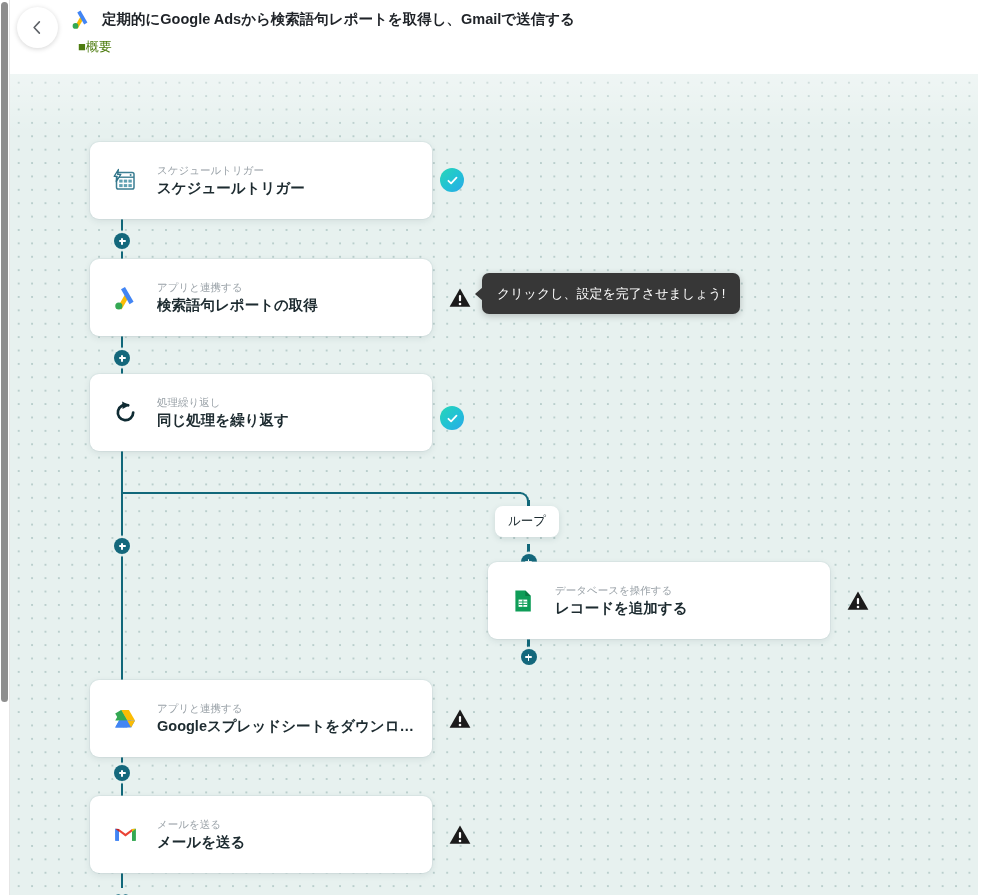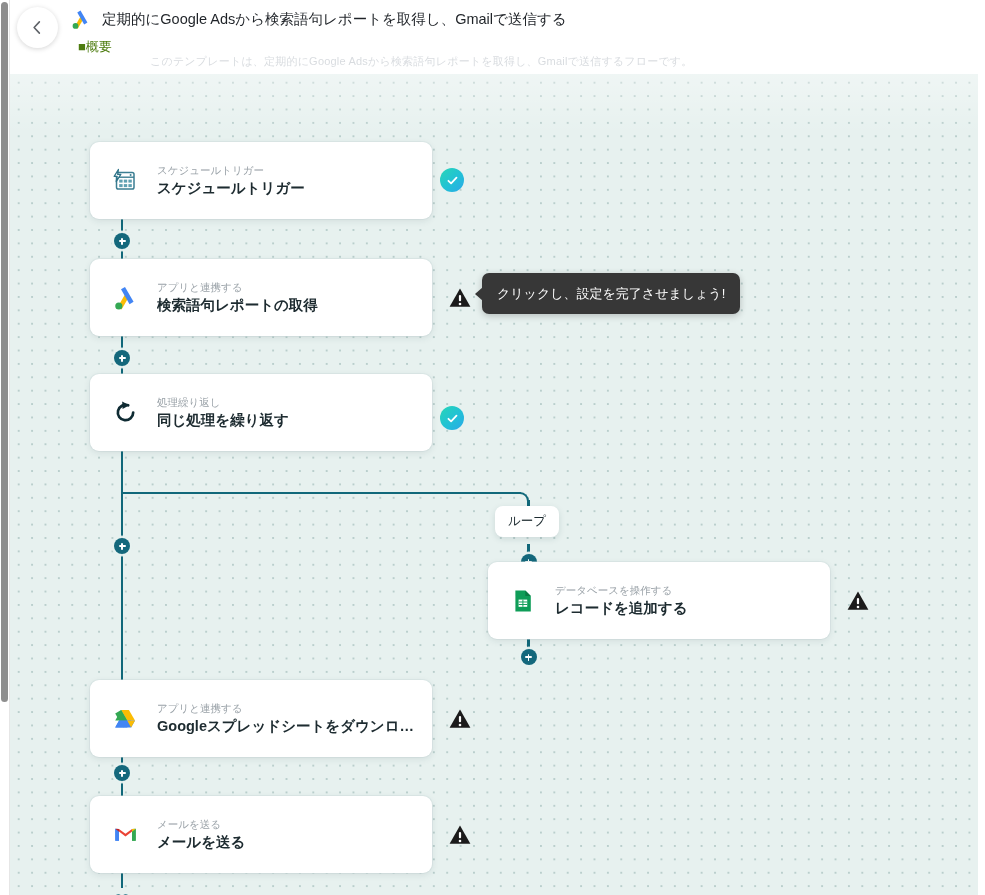--- a/index.html
+++ b/index.html
@@ -38,7 +38,7 @@
   .hdr-logo { position:absolute; left:60px; top:9px; width:21px; height:21px; }
   .hdr-title {
     position:absolute; left:92px; top:9px;
-    font-size:14.5px; color:#1f2328; font-weight:400; line-height:21px;
+    font-size:14.5px; color:#1f2328; font-weight:700; line-height:21px;
     white-space:nowrap;
   }
   .hdr-sub {

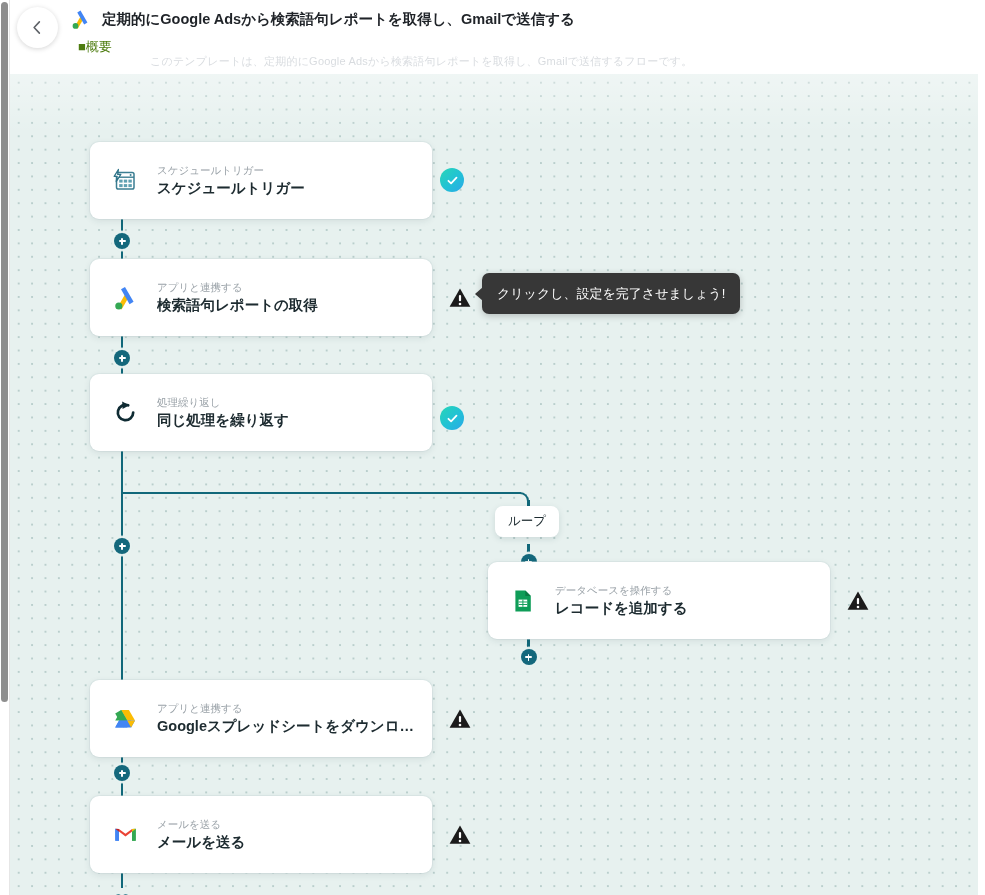--- a/index.html
+++ b/index.html
@@ -180,7 +180,6 @@
 
     <div class="hdr-title">定期的にGoogle Adsから検索語句レポートを取得し、Gmailで送信する</div>
     <div class="hdr-sub">■概要</div>
-    <div class="hdr-faded">このテンプレートは、定期的にGoogle Adsから検索語句レポートを取得し、Gmailで送信するフローです。</div>
   </div>
 
   <div class="canvas">

